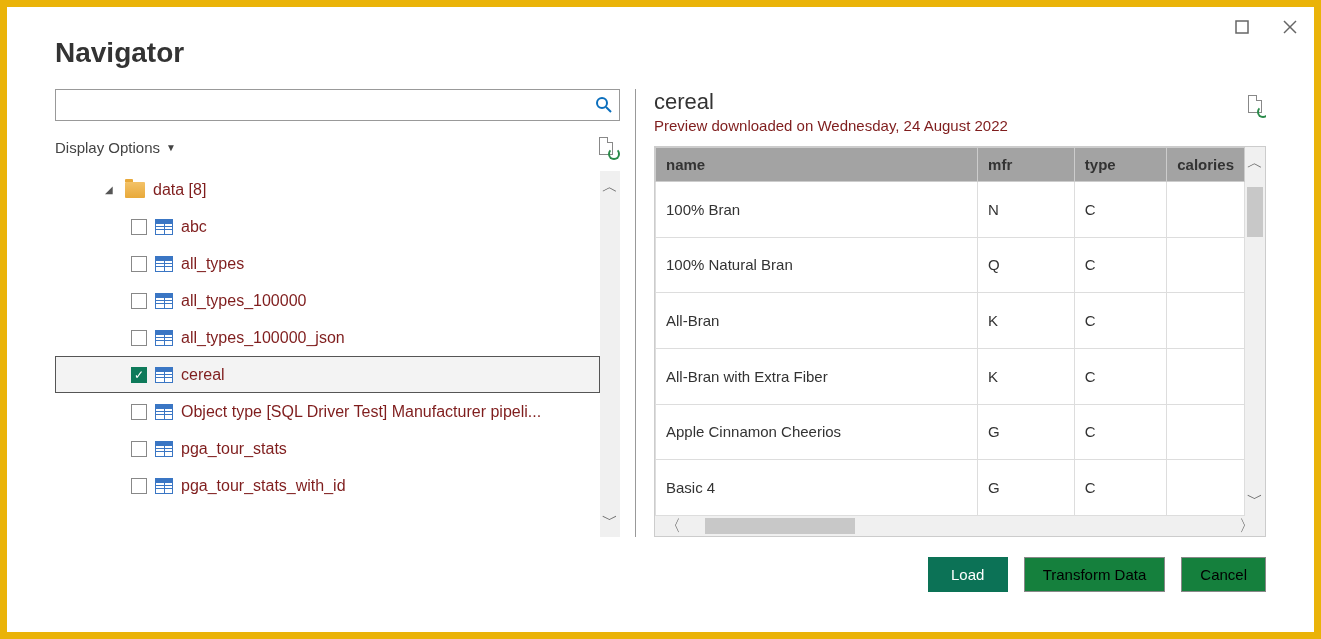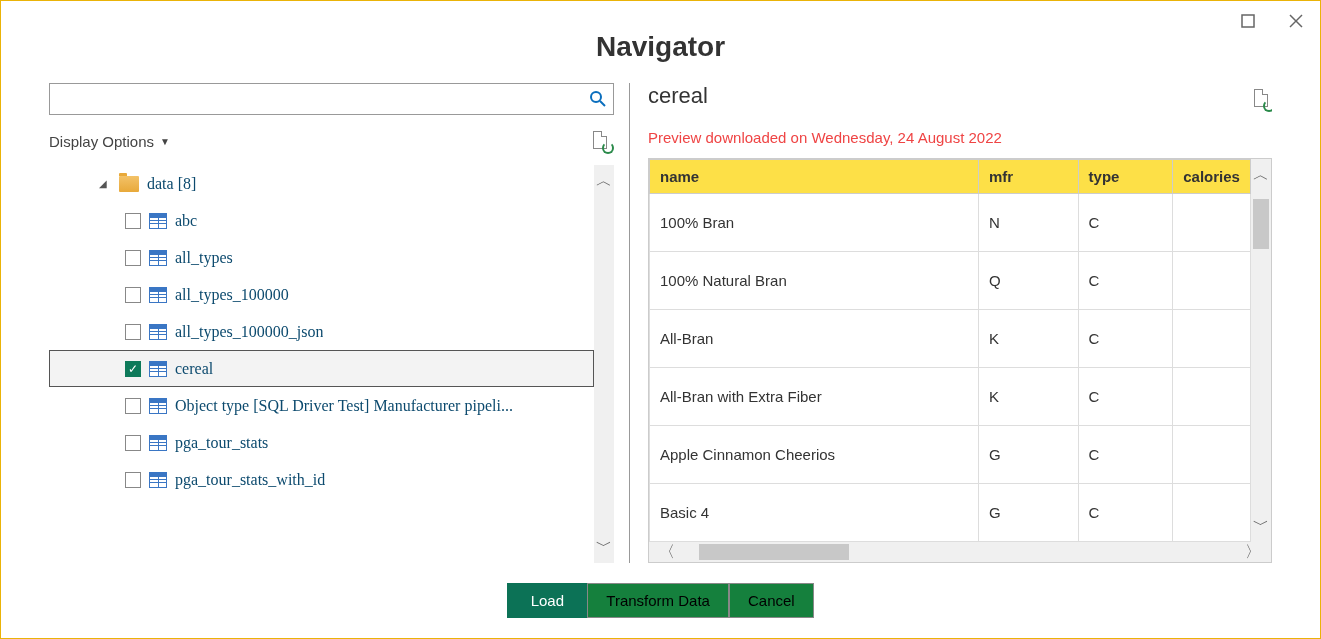--- a/index.html
+++ b/index.html
@@ -15,11 +15,10 @@
     .dialog {
       width: 1321px;
       height: 639px;
-      border: 1px solid #eab308;
+      border: 7px solid #eab308;
       position: relative;
       display: flex;
       flex-direction: column;
-      align-items: center;
     }
     .titlebar {
       display: flex;

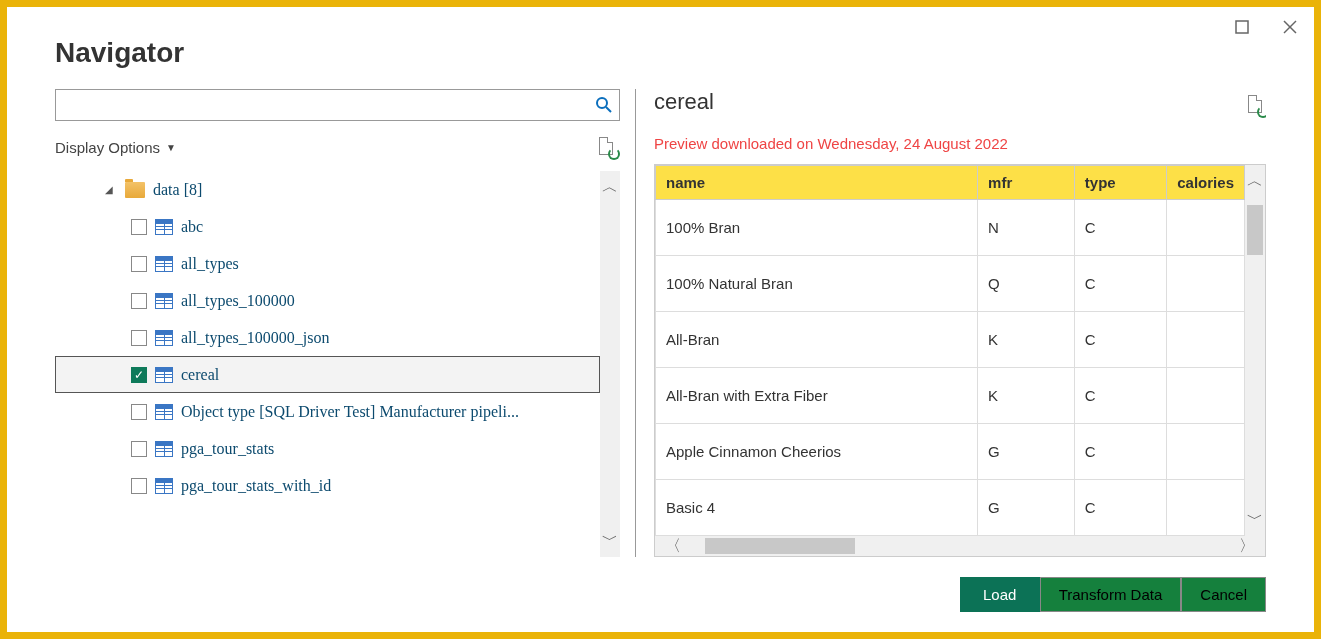--- a/index.html
+++ b/index.html
@@ -249,8 +249,8 @@
     }
     .preview-subtitle {
       font-size: 15px;
-      color: #ef4444;
-      margin-top: 20px;
+      color: #7f1d1d;
+      margin-top: 2px;
     }
     .refresh-btn-right {
       cursor: pointer;

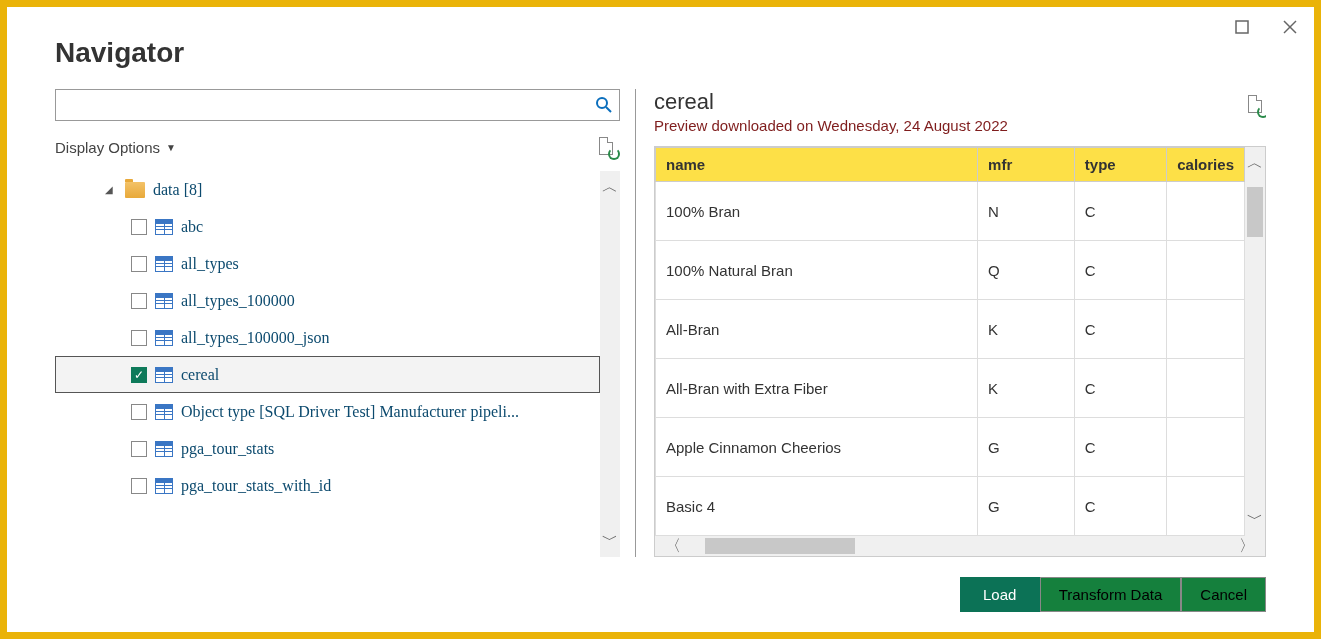--- a/index.html
+++ b/index.html
@@ -276,7 +276,7 @@
     }
     .grid-table th {
       text-align: left;
-      background: #fde047;
+      background: #a3a3a3;
       border: 1px solid #ccc;
       padding: 8px 10px;
       font-weight: 600;

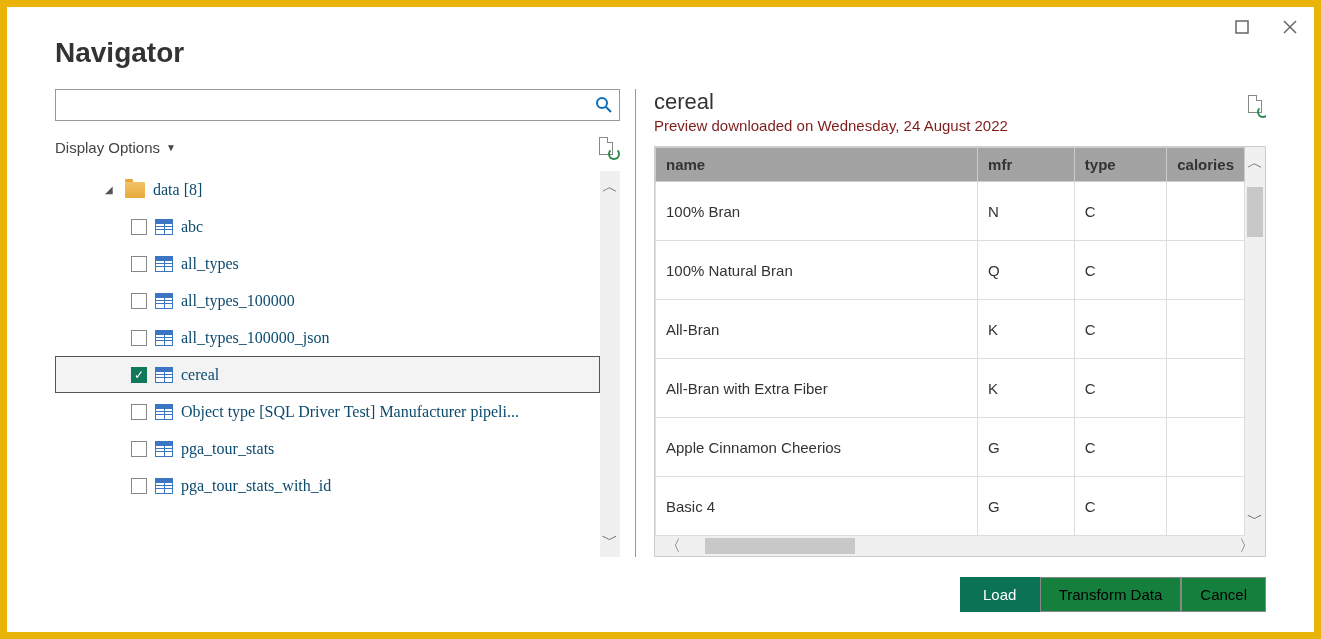--- a/index.html
+++ b/index.html
@@ -229,12 +229,11 @@
     }
     .tree-label {
       font-size: 16px;
-      color: #0c4a6e;
+      color: #7f1d1d;
       white-space: nowrap;
       overflow: hidden;
       text-overflow: ellipsis;
       max-width: 400px;
-      font-family: Liberation Serif, serif;
     }
     .preview-header {
       display: flex;

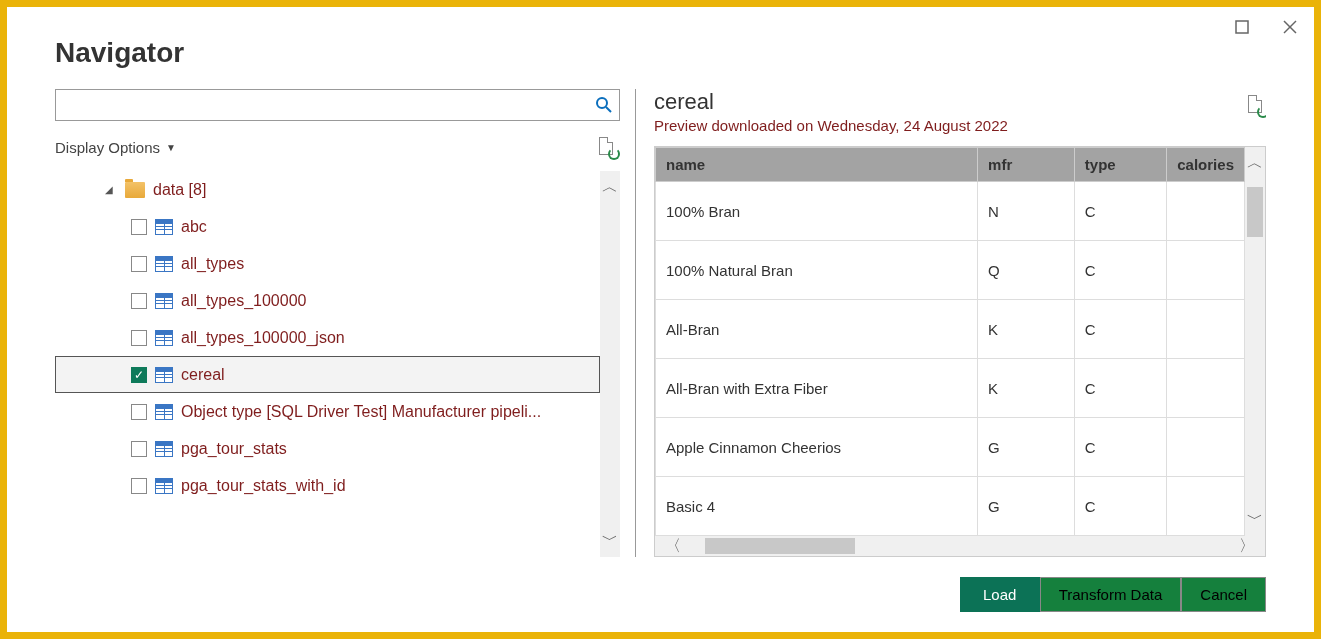--- a/index.html
+++ b/index.html
@@ -329,8 +329,8 @@
     .footer {
       display: flex;
       justify-content: flex-end;
-      gap: 0;
-      padding: 20px 48px 20px 48px;
+      gap: 16px;
+      padding: 20px 48px 40px 48px;
     }
     .btn {
       min-width: 80px;

